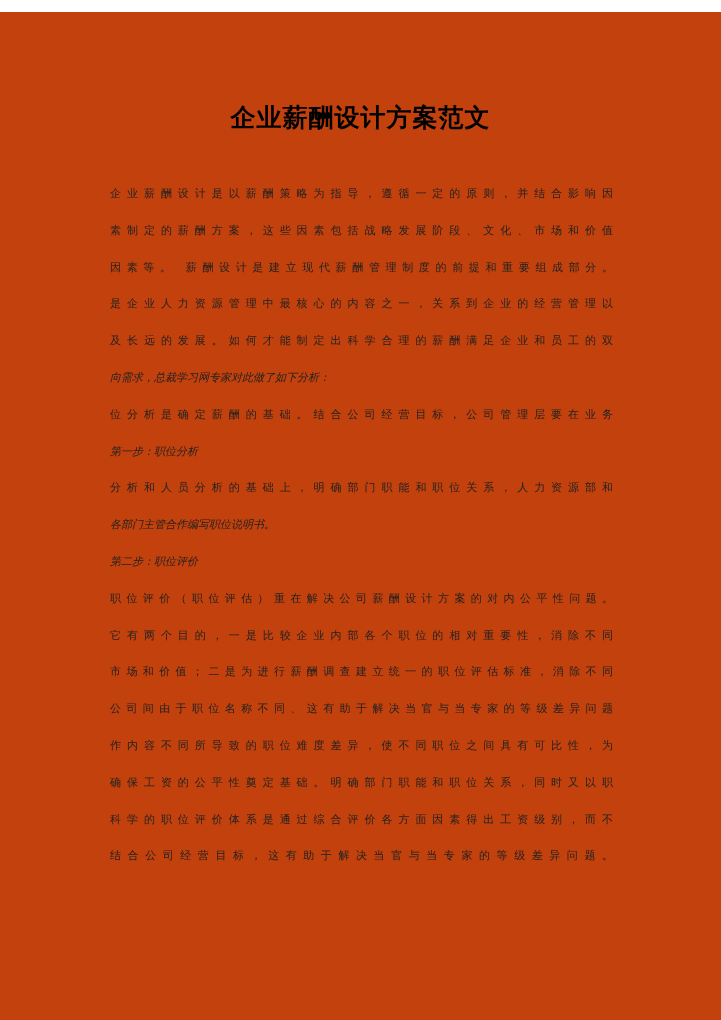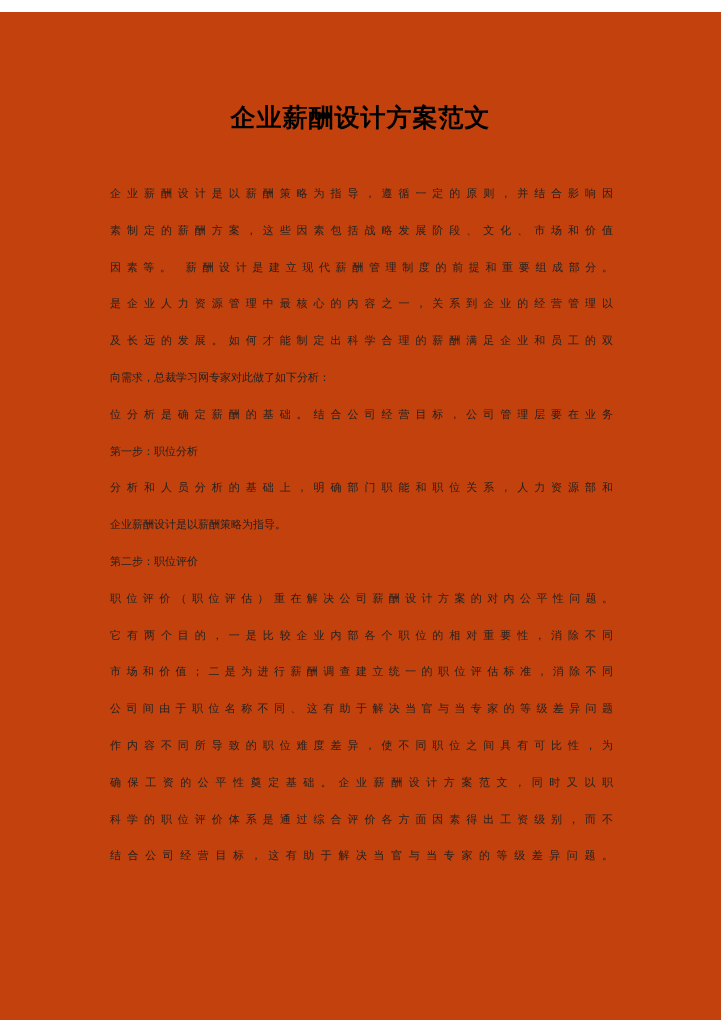--- a/index.html
+++ b/index.html
@@ -54,6 +54,7 @@
     }
     .line.last {
       text-align-last: left;
+      font-style: italic;
     }
   </style>
 </head>

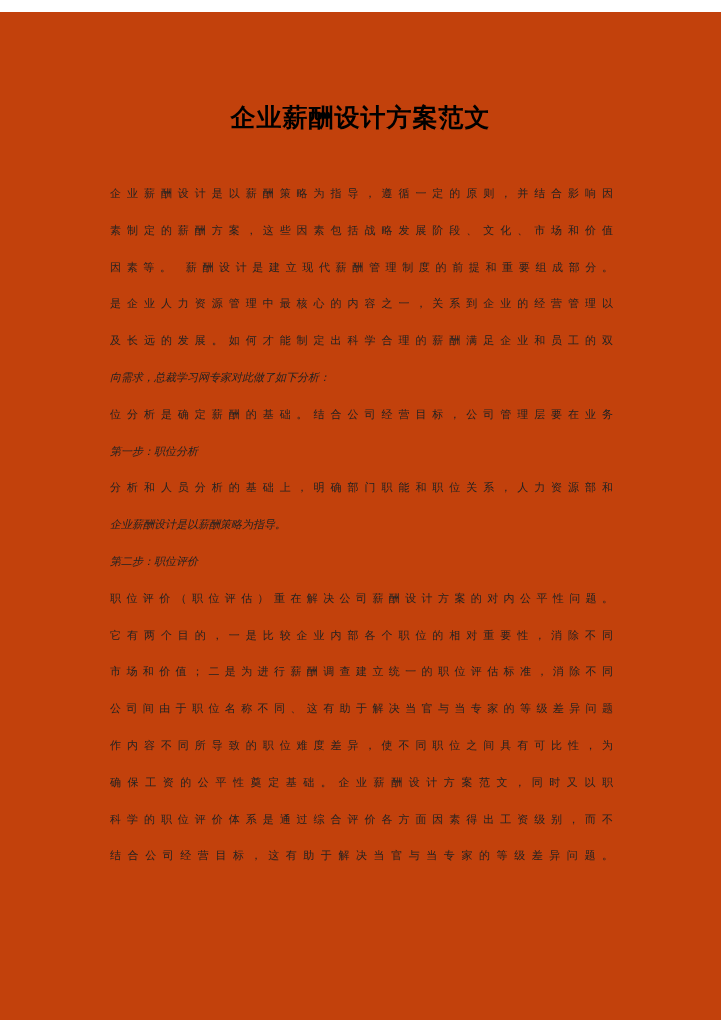--- a/index.html
+++ b/index.html
@@ -73,7 +73,7 @@
     <span class="line">位分析是确定薪酬的基础。结合公司经营目标，公司管理层要在业务</span>
     <span class="line last">第一步：职位分析</span>
     <span class="line">分析和人员分析的基础上，明确部门职能和职位关系，人力资源部和</span>
-    <span class="line last">企业薪酬设计是以薪酬策略为指导。</span>
+    <span class="line last">各部门主管合作编写职位说明书。</span>
     <span class="line last">第二步：职位评价</span>
     <span class="line">职位评价（职位评估）重在解决公司薪酬设计方案的对内公平性问题。</span>
     <span class="line">它有两个目的，一是比较企业内部各个职位的相对重要性，消除不同</span>

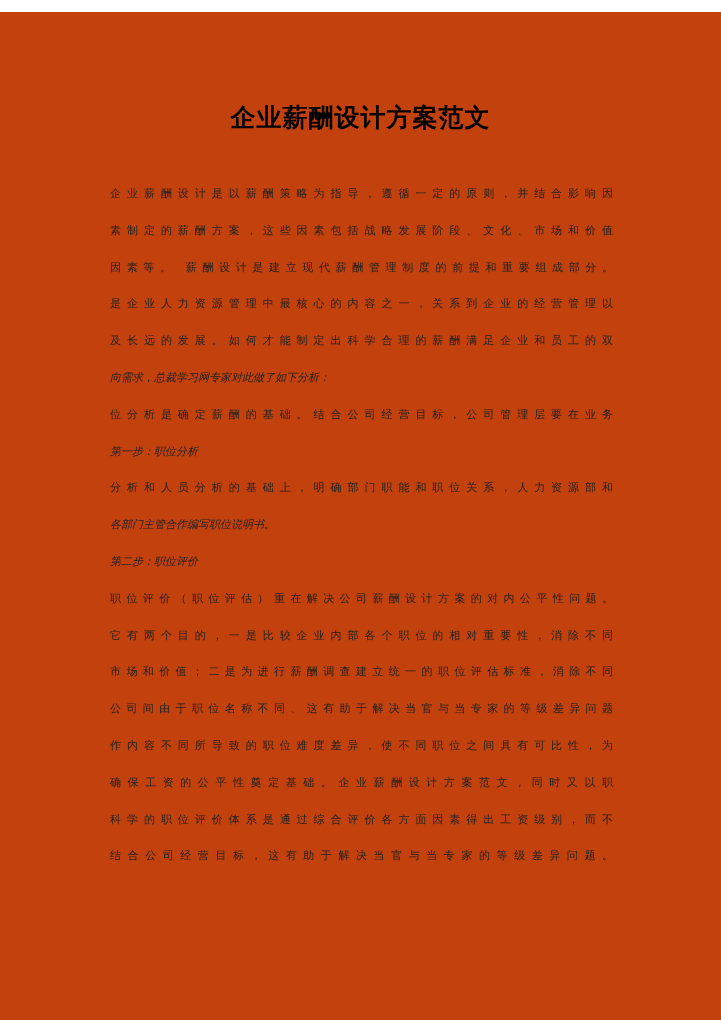--- a/index.html
+++ b/index.html
@@ -80,7 +80,7 @@
     <span class="line">市场和价值；二是为进行薪酬调查建立统一的职位评估标准，消除不同</span>
     <span class="line">公司间由于职位名称不同、这有助于解决当官与当专家的等级差异问题</span>
     <span class="line">作内容不同所导致的职位难度差异，使不同职位之间具有可比性，为</span>
-    <span class="line">确保工资的公平性奠定基础。企业薪酬设计方案范文，同时又以职</span>
+    <span class="line">确保工资的公平性奠定基础。明确部门职能和职位关系，同时又以职</span>
     <span class="line">科学的职位评价体系是通过综合评价各方面因素得出工资级别，而不</span>
     <span class="line">结合公司经营目标，这有助于解决当官与当专家的等级差异问题。</span>
   </div>

